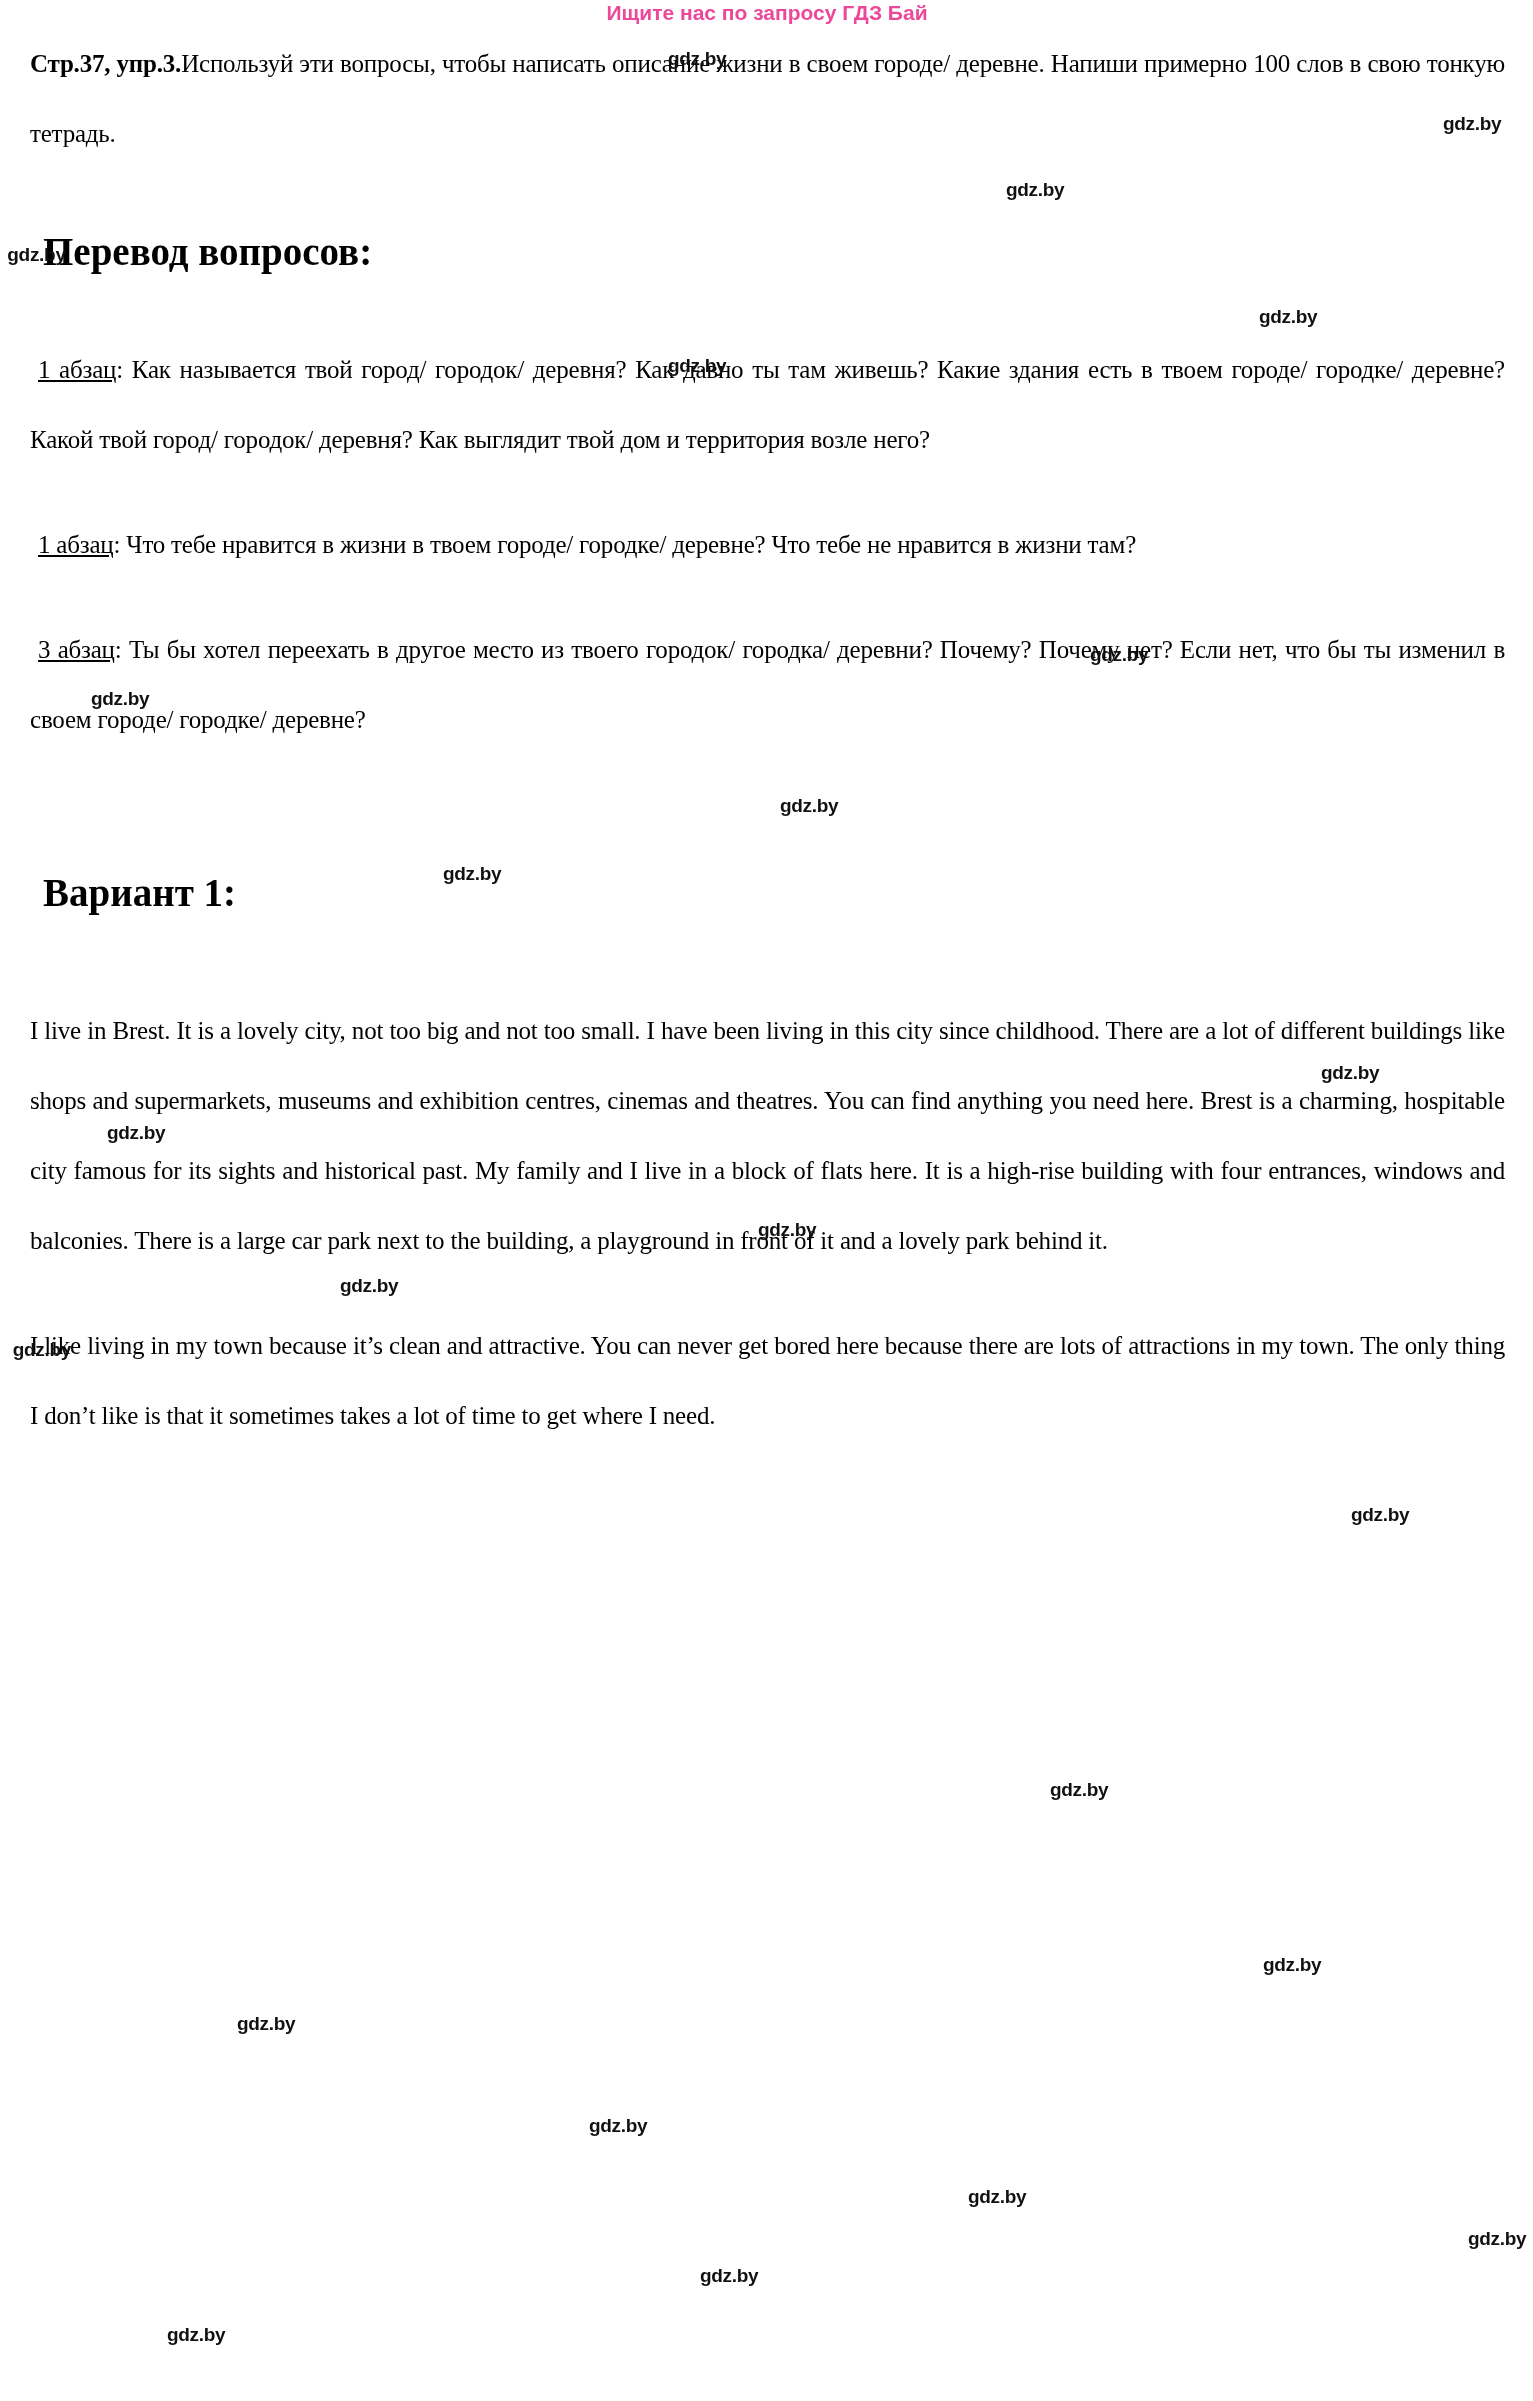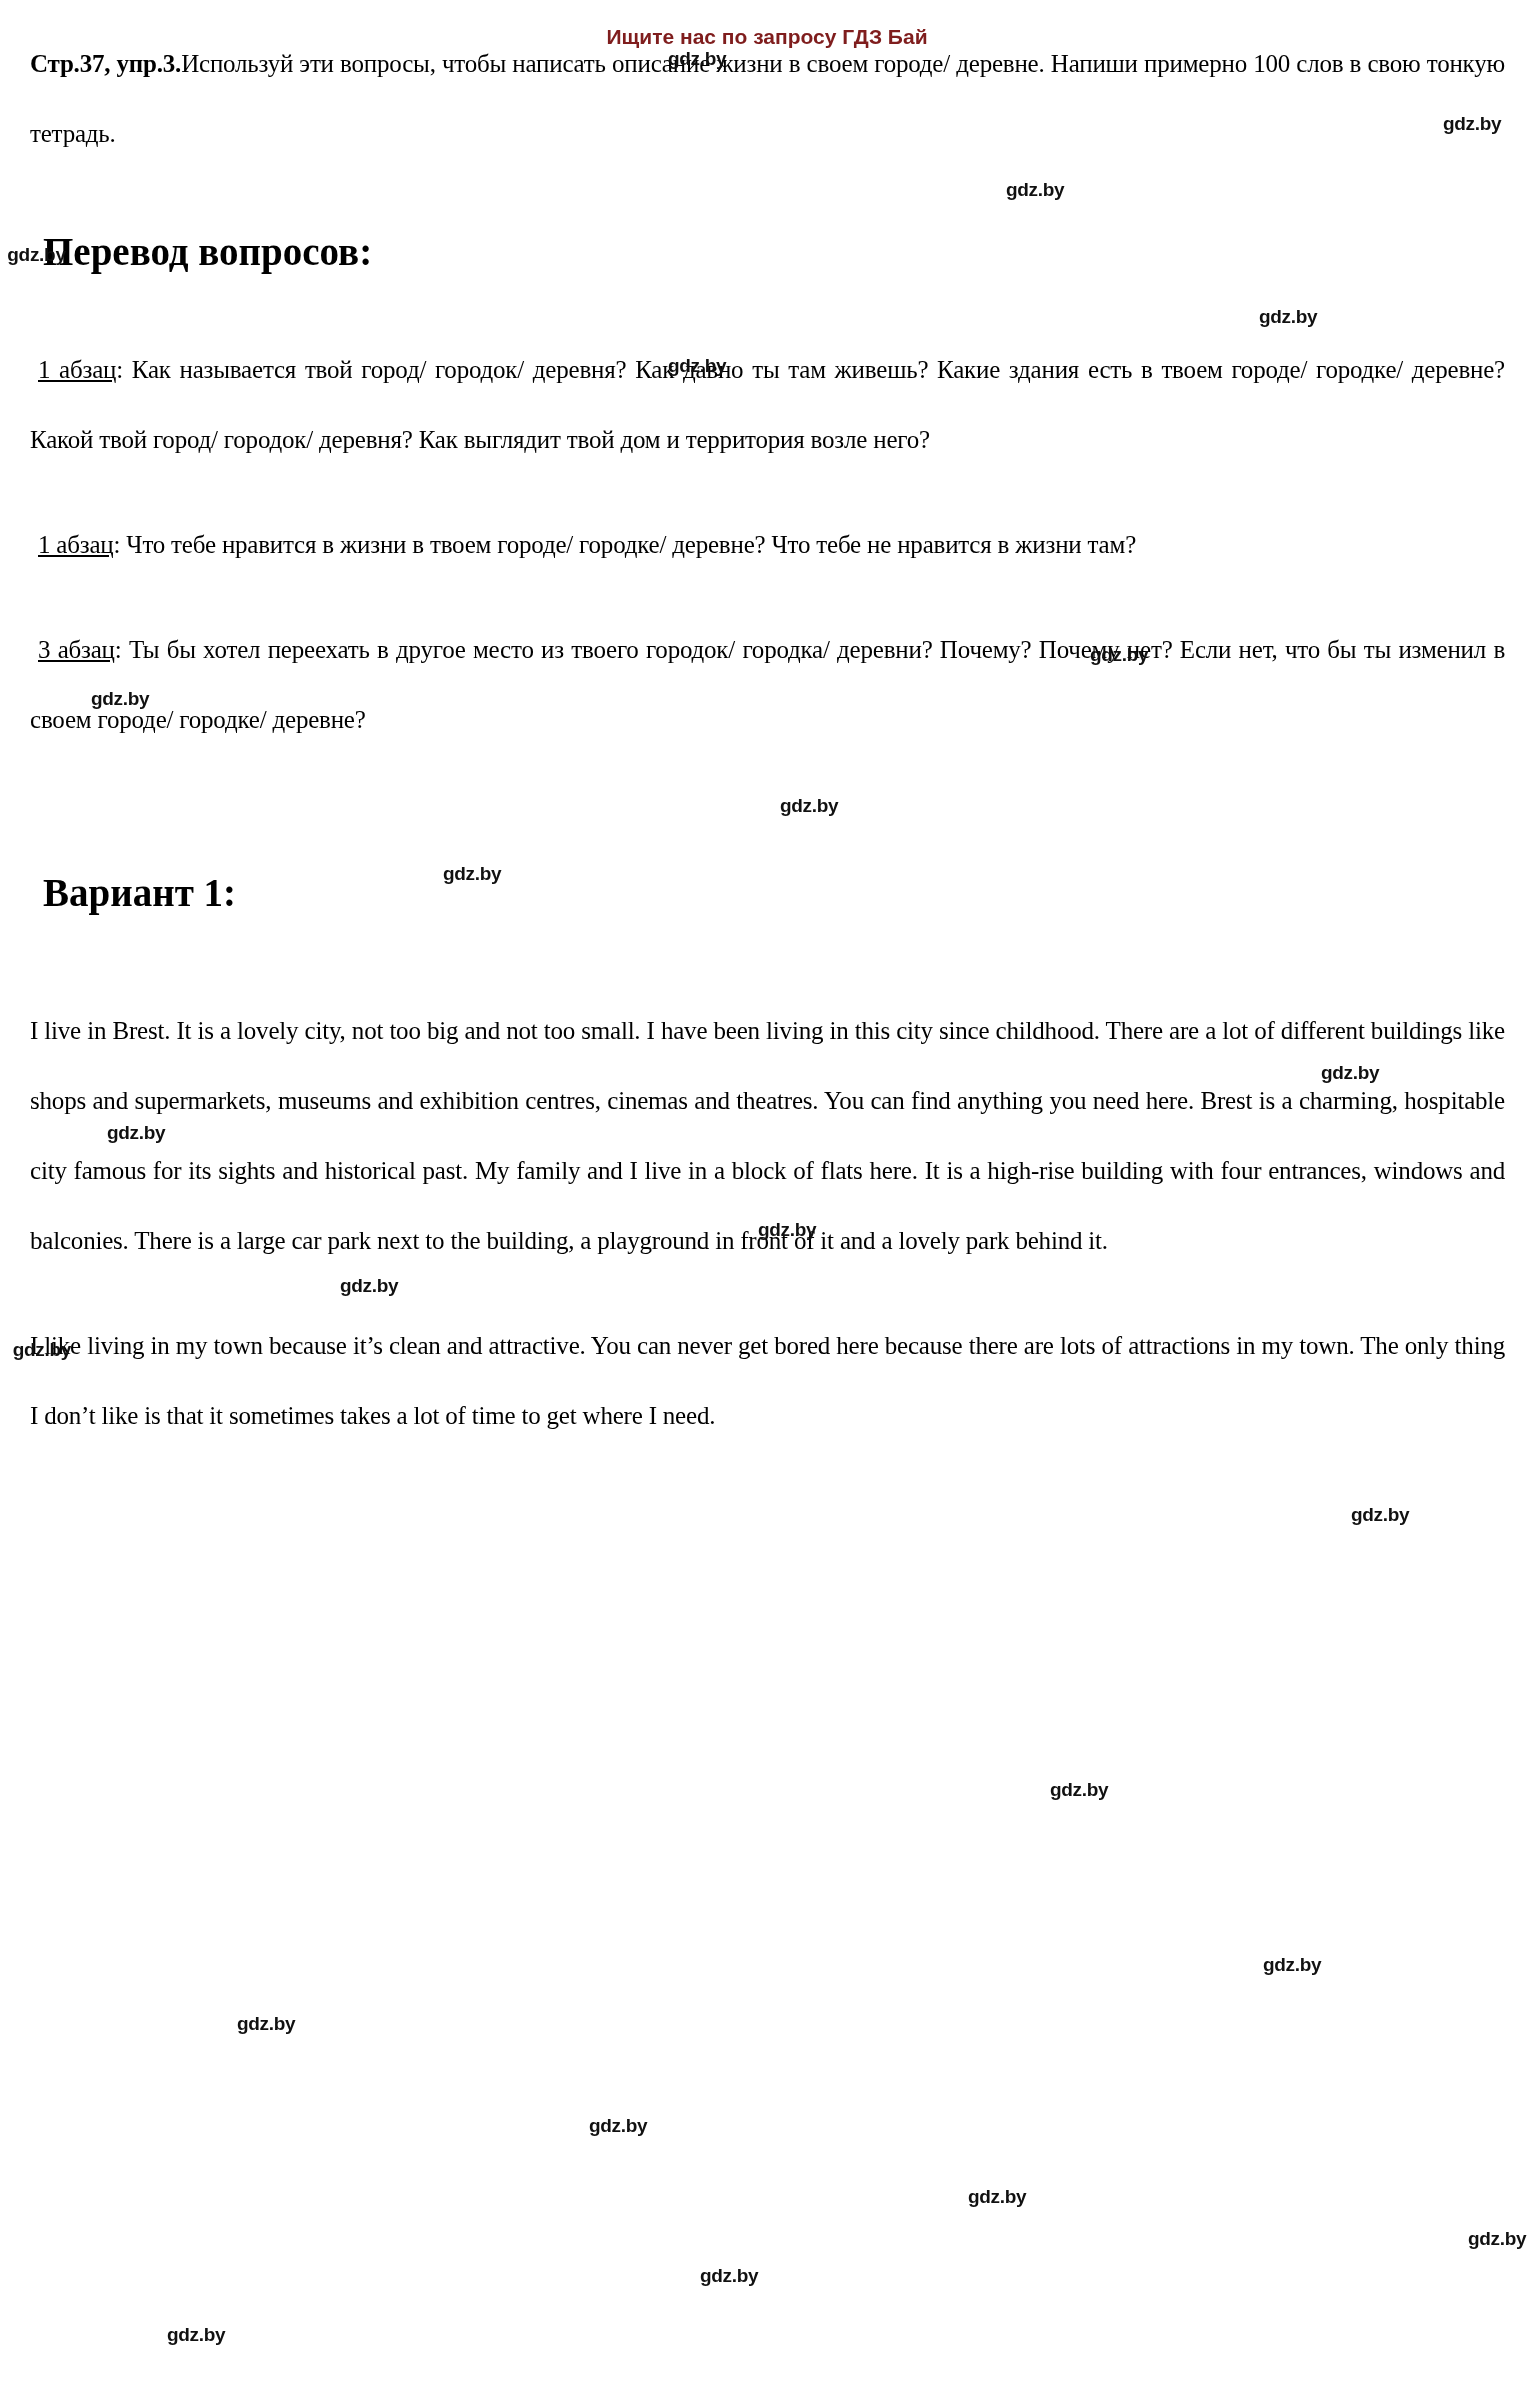--- a/index.html
+++ b/index.html
@@ -98,7 +98,7 @@
 
 <div class="page">
 
-  <div class="promo-banner" style="color: #7f1d1d; margin-top: 24px;">Ищите нас по запросу ГДЗ Бай</div>
+  <div class="promo-banner" style="color: #ec4899;">Ищите нас по запросу ГДЗ Бай</div>
 
   <div class="content">
 

